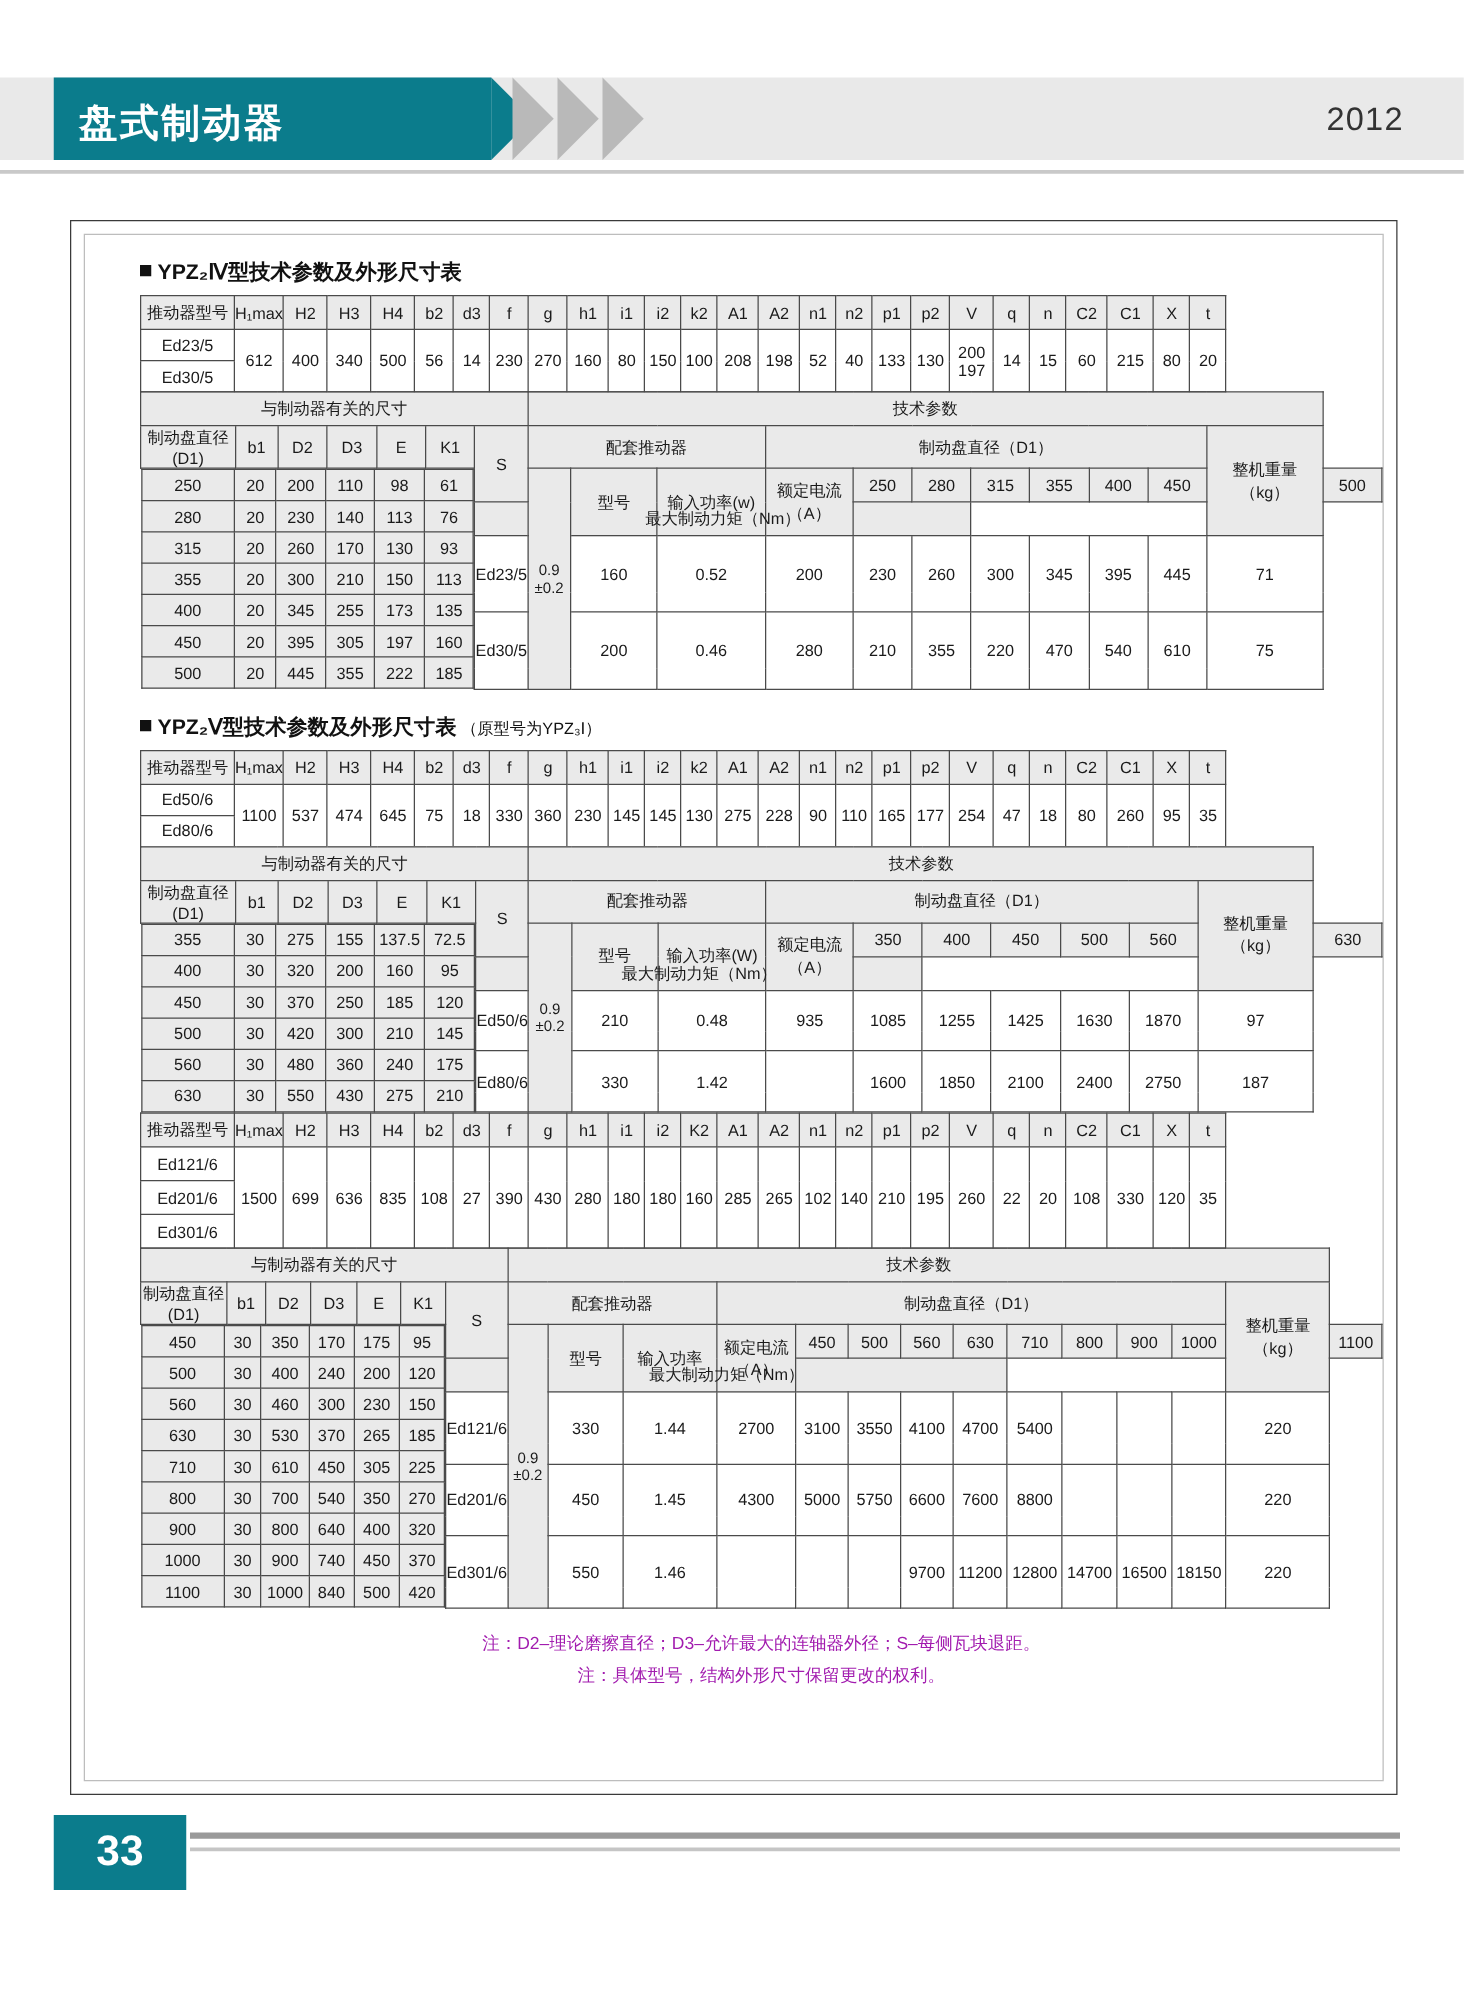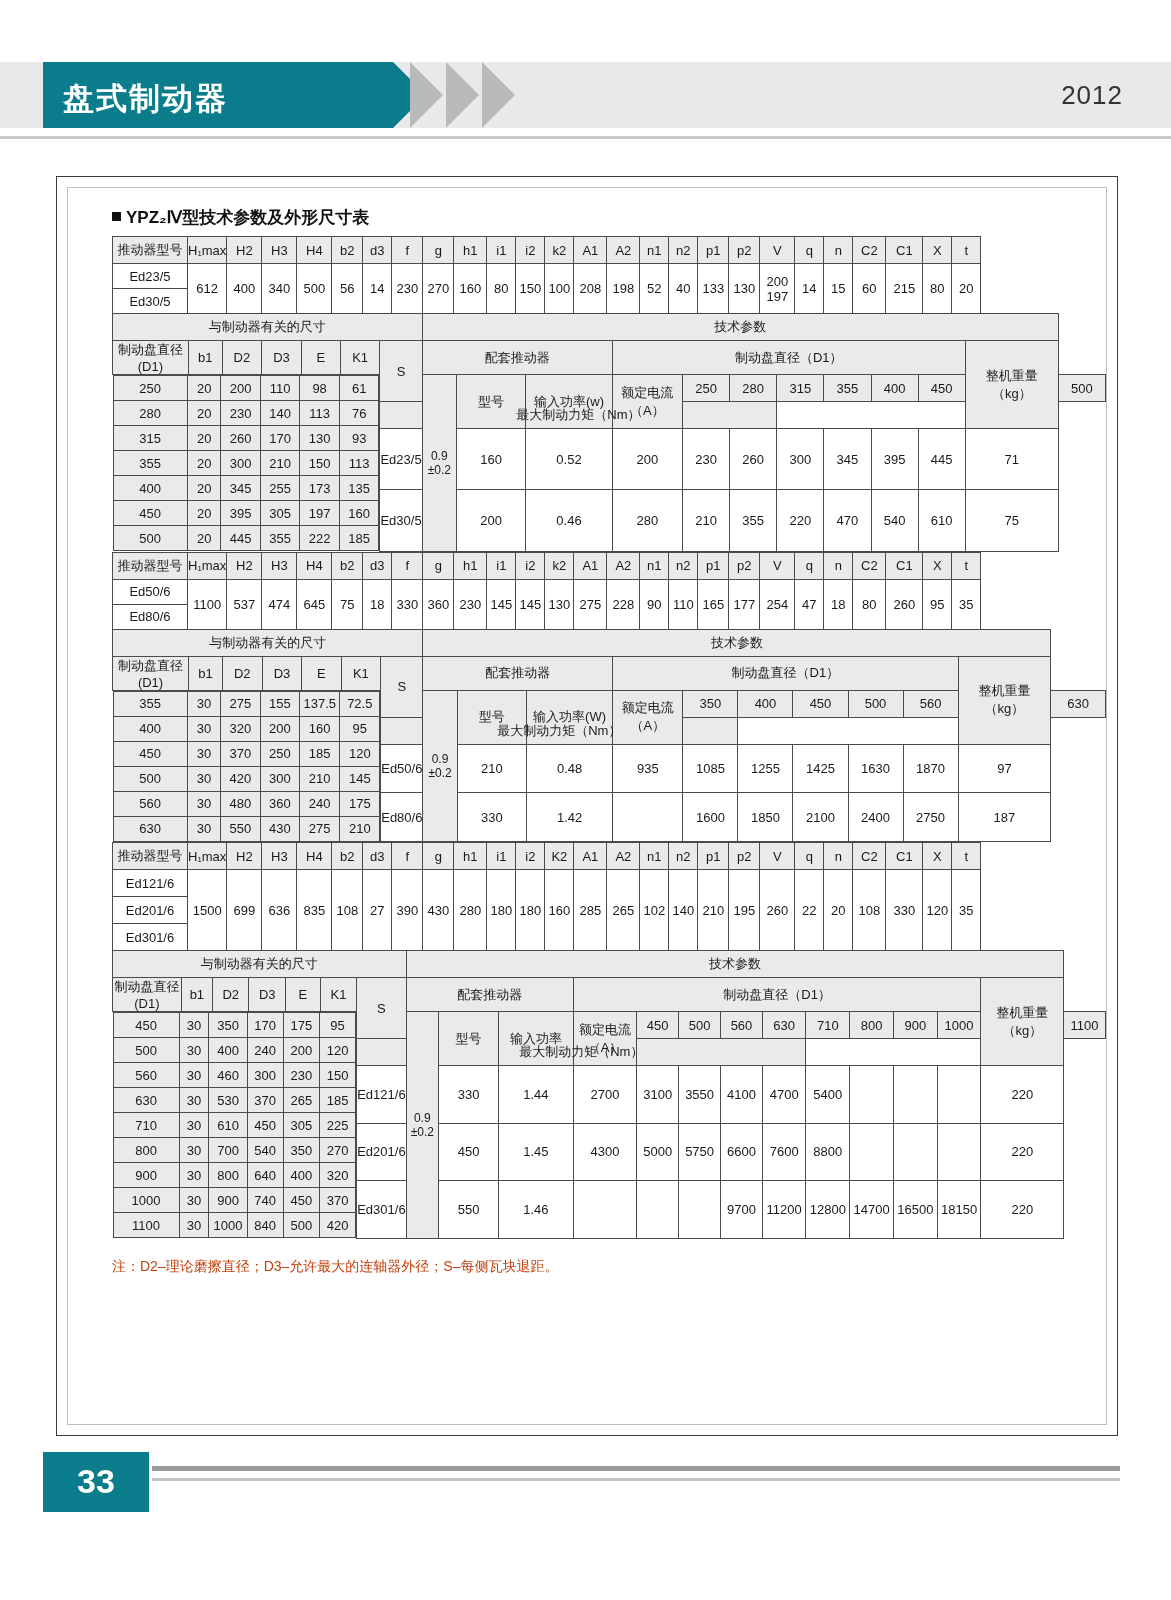--- a/index.html
+++ b/index.html
@@ -260,6 +260,7 @@
           </table>
         </div>
         <div>
+          <div class="sec-head"><span class="sq"></span><span>YPZ₂Ⅴ型技术参数及外形尺寸表</span><span class="note"> （原型号为YPZ₃Ⅰ）</span></div>
           <table class="tbl">
             <tbody>
               <tr class="hdrow">

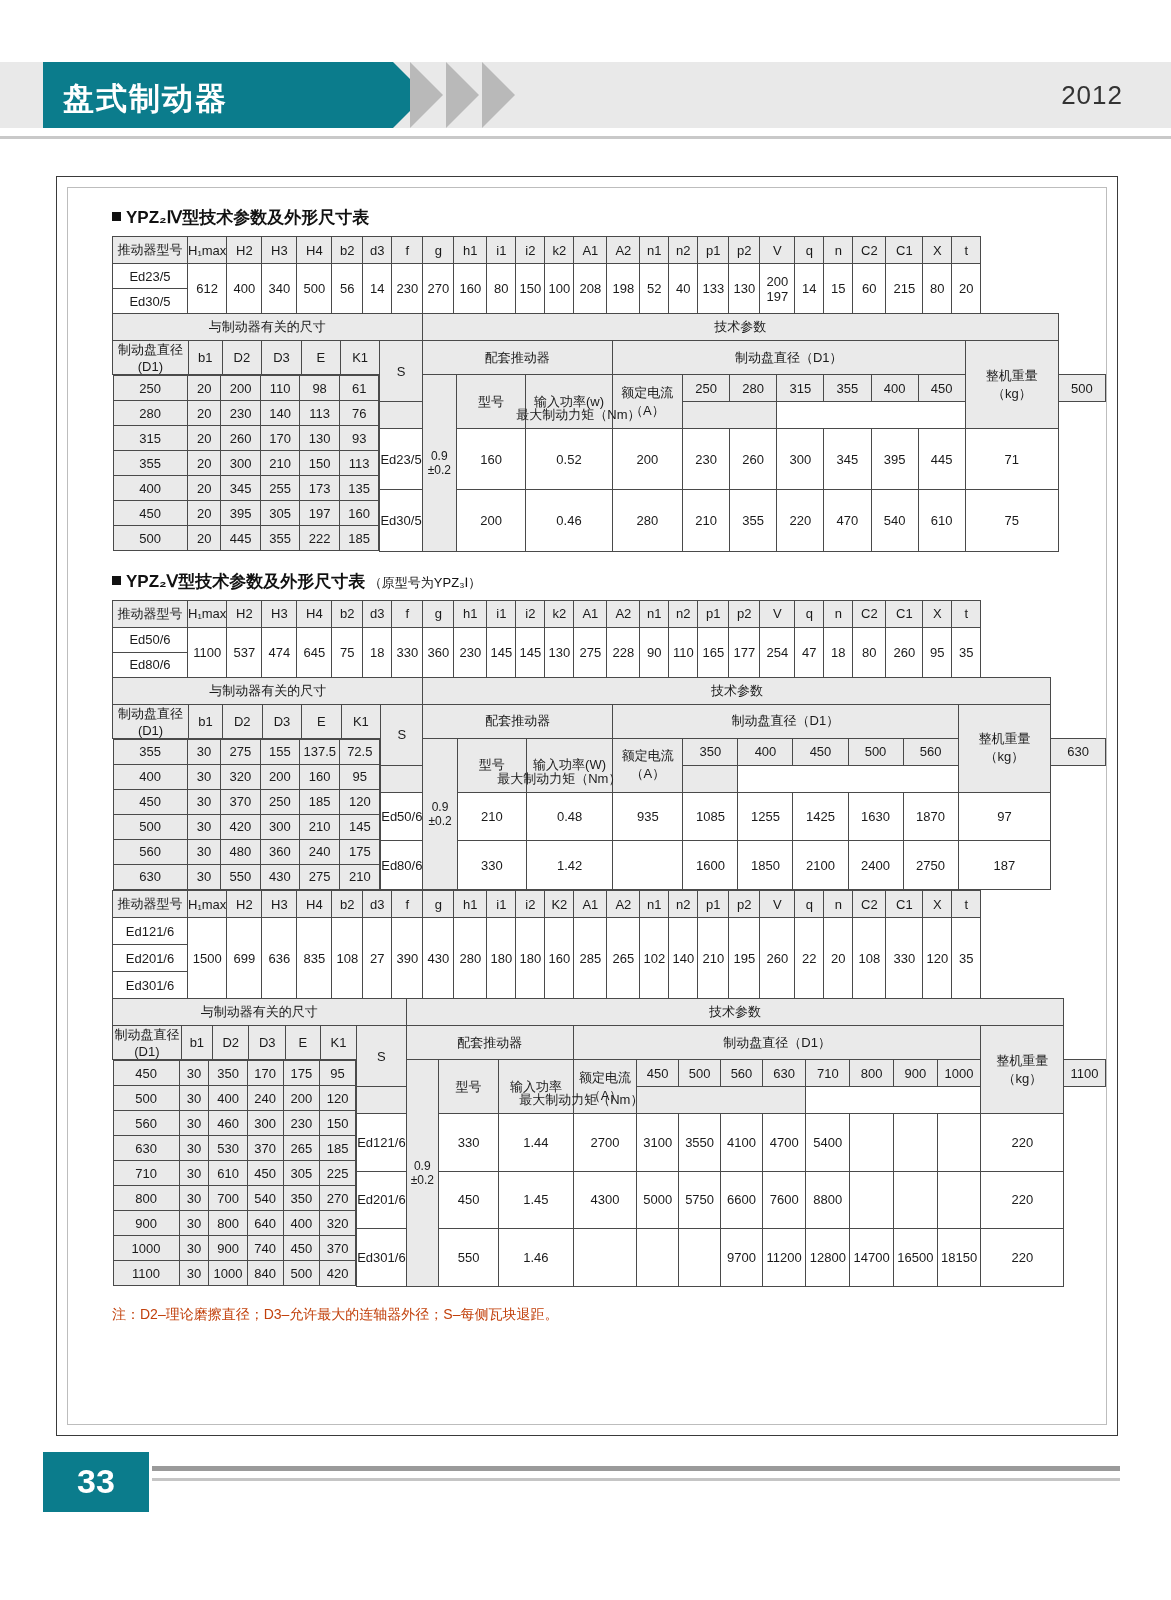--- a/index.html
+++ b/index.html
@@ -38,7 +38,7 @@
   td,th{border:1px solid #4a4a4a;text-align:center;vertical-align:middle;padding:0;font-weight:normal;}
   .hdrow td{background:#eaeaea;height:26px;font-size:13px;}
 
-  .notes{margin:14px 0 0 44px;font-size:14px;color:#c2410c;line-height:1.9;}
+  .notes{margin:14px 0 0 44px;font-size:14px;color:#a21caf;line-height:1.9;text-align:center;}
 
   
   .footer{position:absolute;left:0;top:1452px;width:1171px;height:60px;}

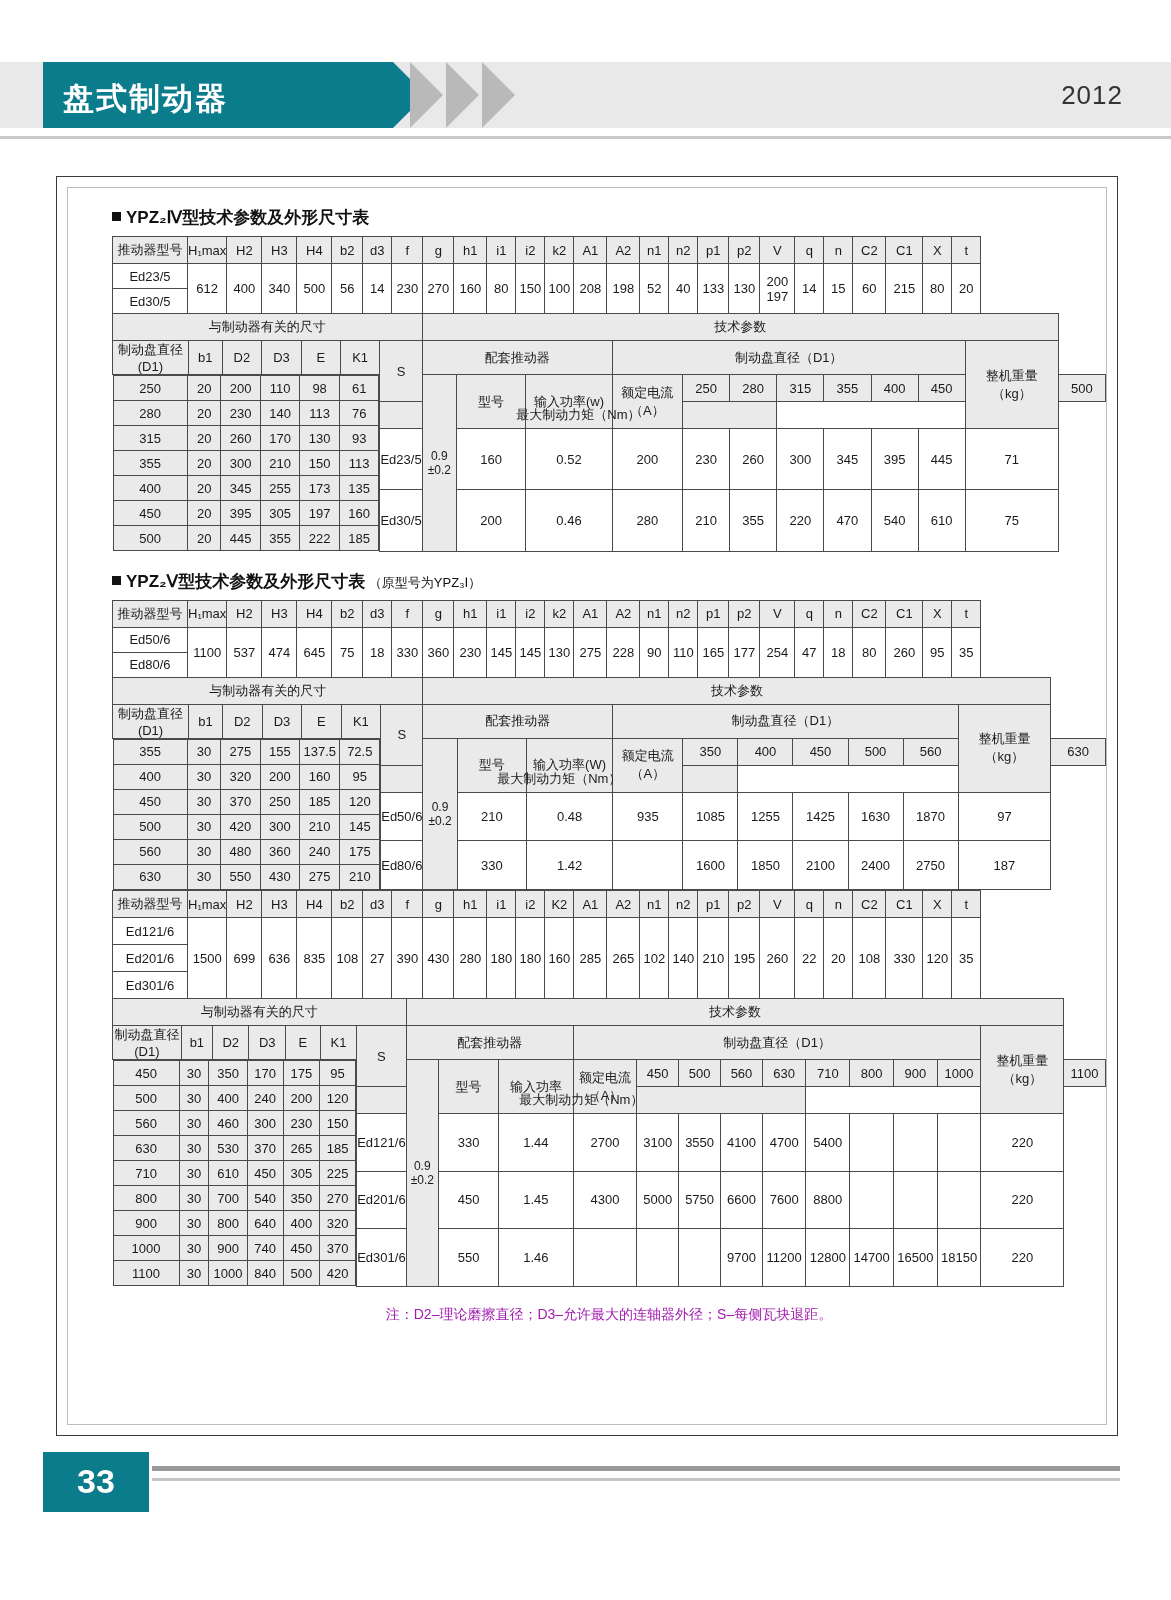--- a/index.html
+++ b/index.html
@@ -677,6 +677,7 @@
 
     <div class="notes">
       <div>注：D2–理论磨擦直径；D3–允许最大的连轴器外径；S–每侧瓦块退距。</div>
+      <div>注：具体型号，结构外形尺寸保留更改的权利。</div>
     </div>
 
   </div>

